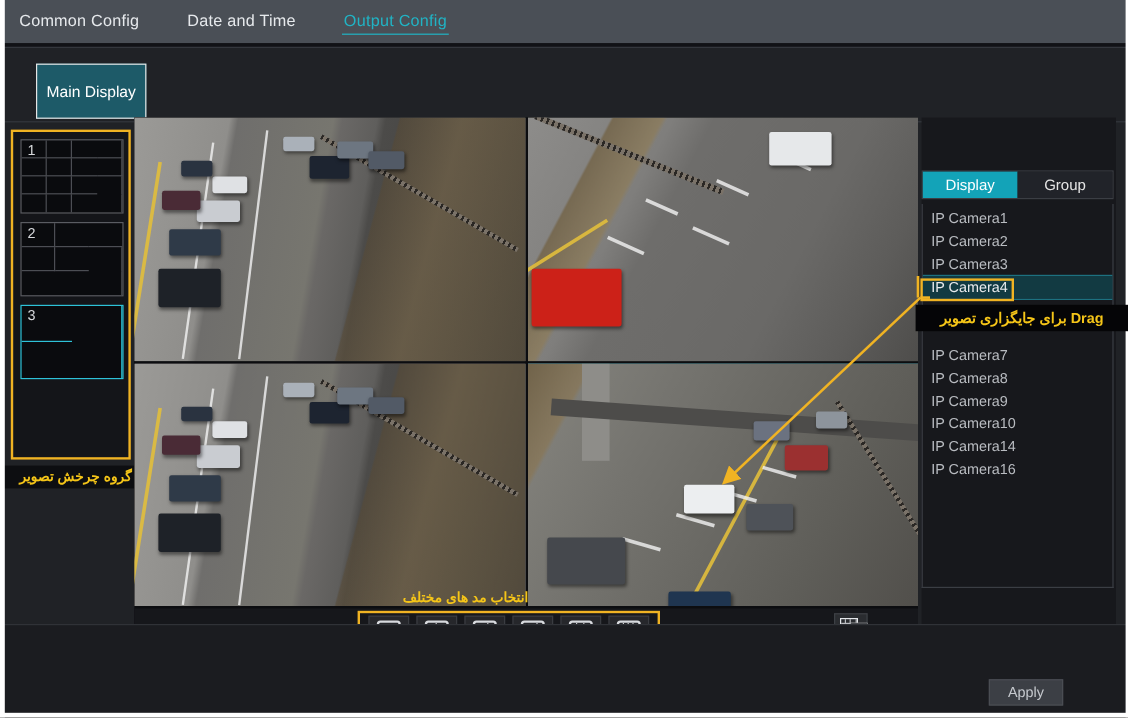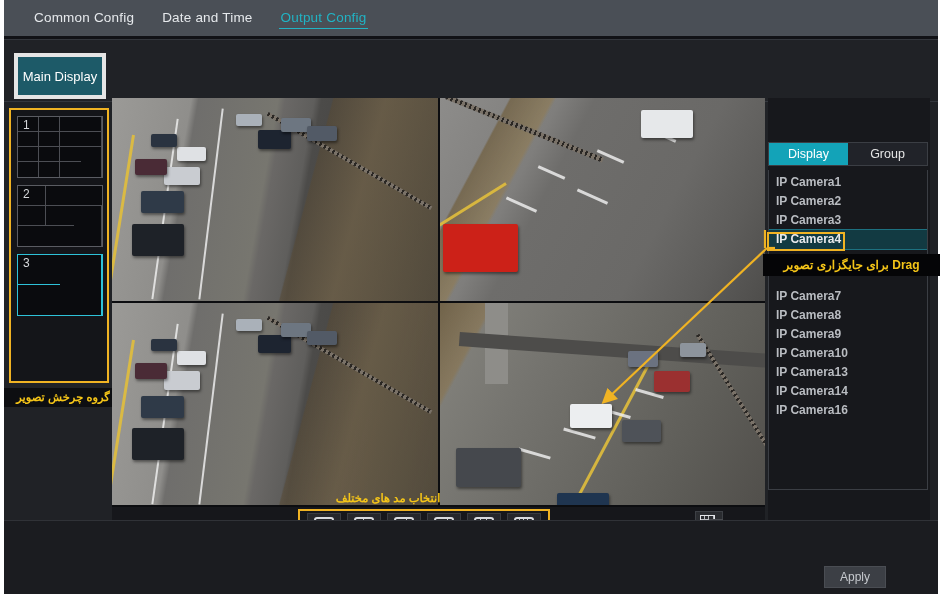--- a/index.html
+++ b/index.html
@@ -27,8 +27,8 @@
     background: #4a4f56;
     display: flex;
     align-items: center;
-    padding-left: 32px;
-    gap: 24px;
+    padding-left: 14px;
+    gap: 36px;
   }
   .tab {
     font-size: 13.5px;

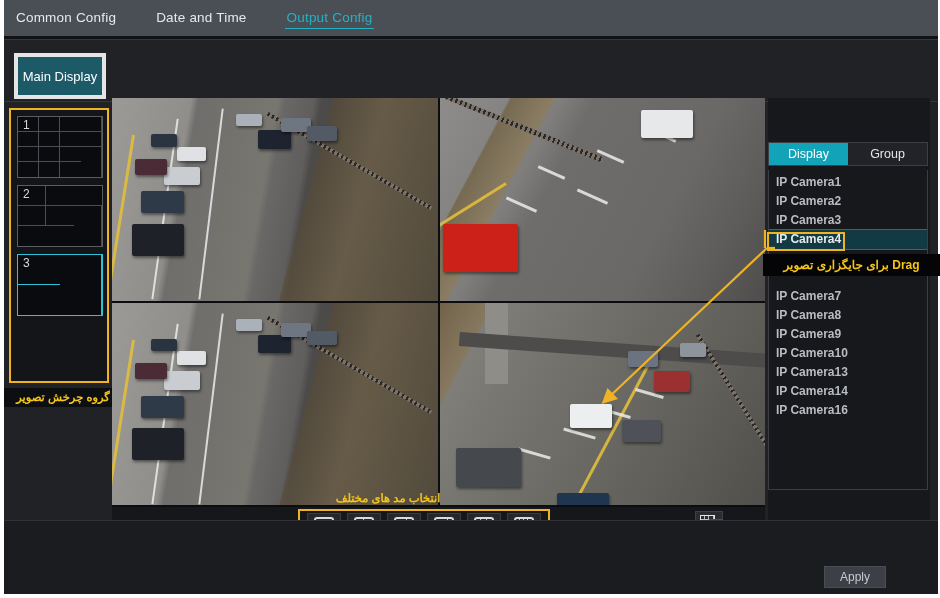--- a/index.html
+++ b/index.html
@@ -62,7 +62,7 @@
   
   .main-display-btn {
     position: absolute;
-    left: 14px; top: 13px;
+    left: 30px; top: 13px;
     width: 92px; height: 46px;
     background: #1d5a68;
     color: #ffffff;
@@ -71,7 +71,7 @@
     align-items: center;
     justify-content: center;
     cursor: pointer;
-    border: 4px solid #e5e5e5;
+    border: 1px solid #e5e5e5;
   }
 
   .subbar-line {

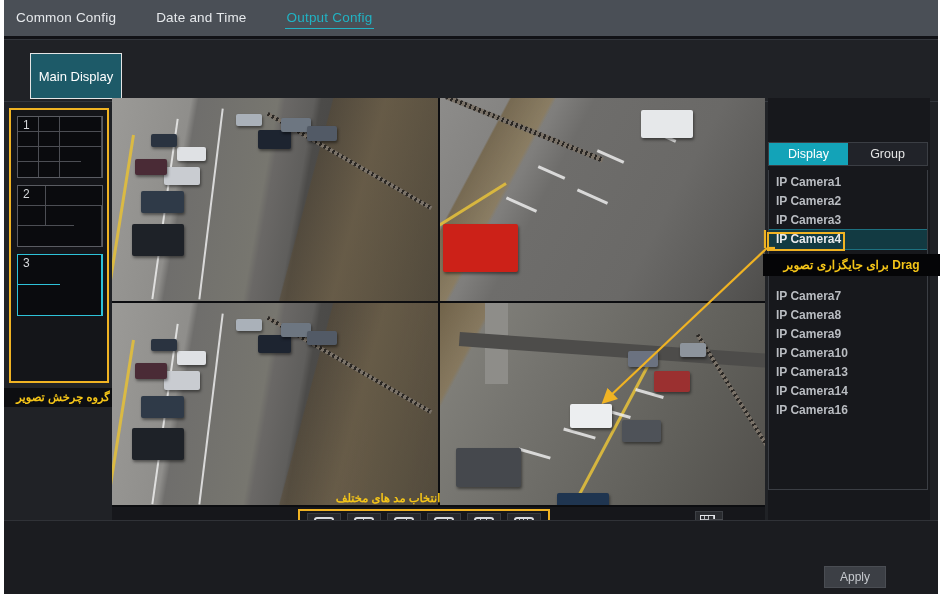--- a/index.html
+++ b/index.html
@@ -326,7 +326,6 @@
     font-size: 12px;
     color: #b9bcc1;
     cursor: pointer;
-    font-weight: bold;
   }
   .cam-item.selected {
     background: #123a42;

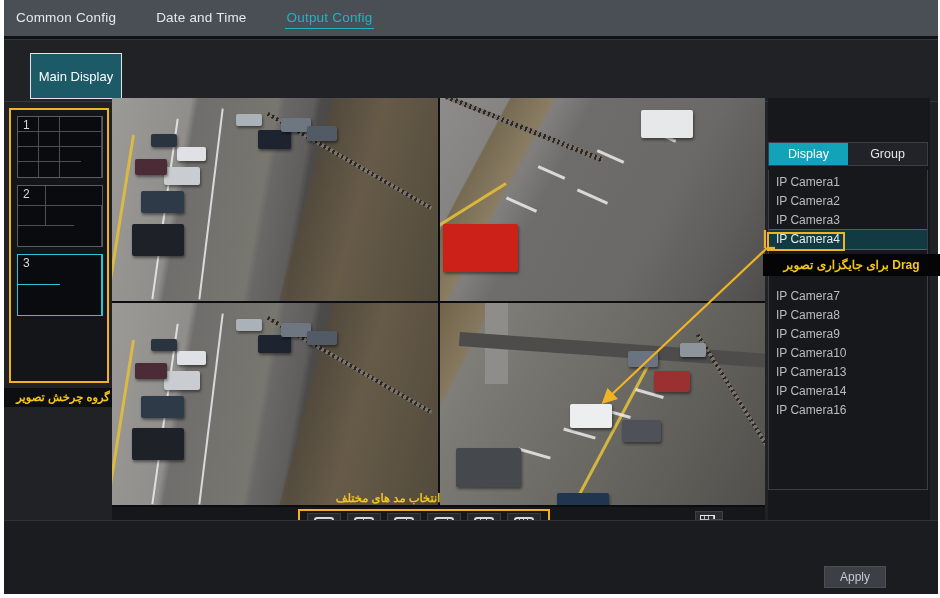--- a/index.html
+++ b/index.html
@@ -643,7 +643,6 @@
         <div class="cam-item">IP Camera8</div>
         <div class="cam-item">IP Camera9</div>
         <div class="cam-item">IP Camera10</div>
-        <div class="cam-item">IP Camera13</div>
         <div class="cam-item">IP Camera14</div>
         <div class="cam-item">IP Camera16</div>
       </div>

